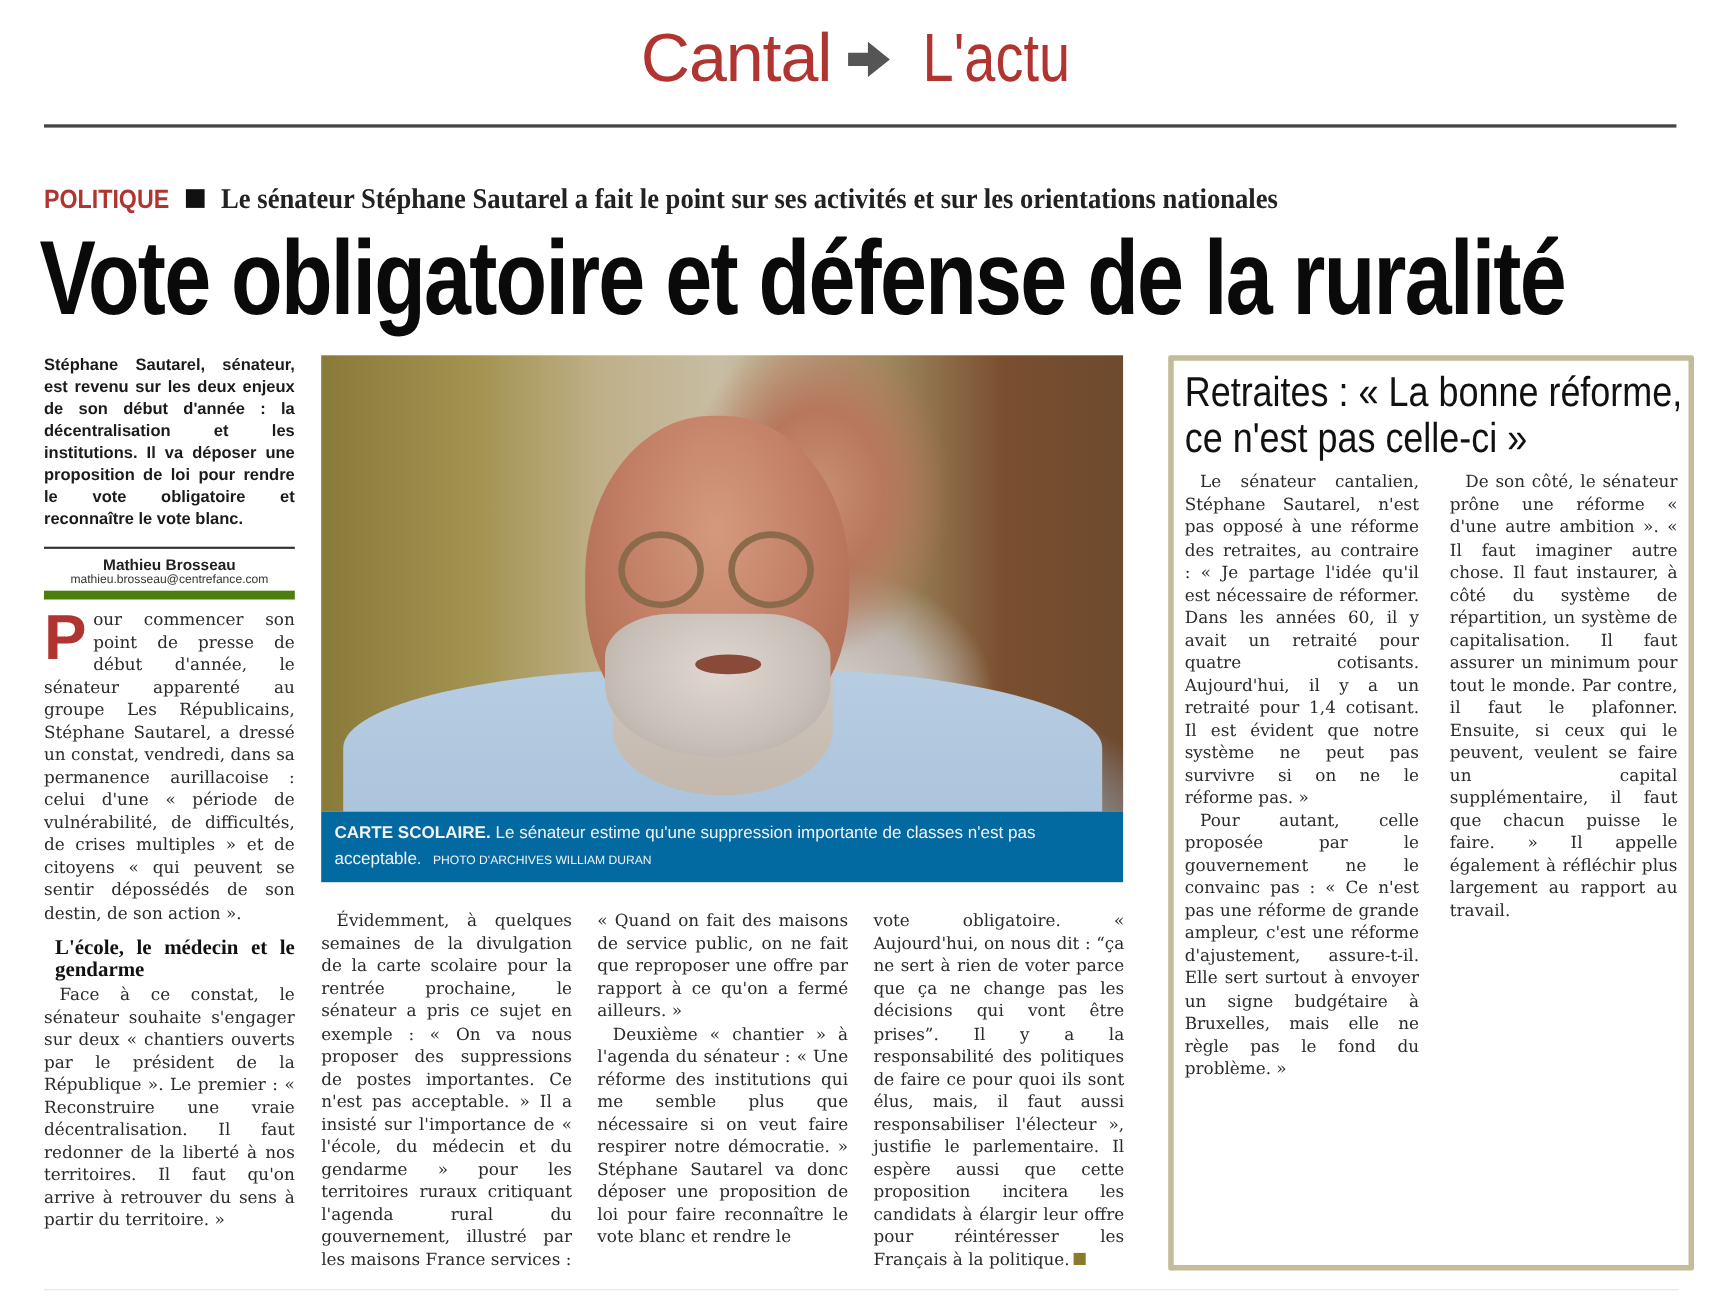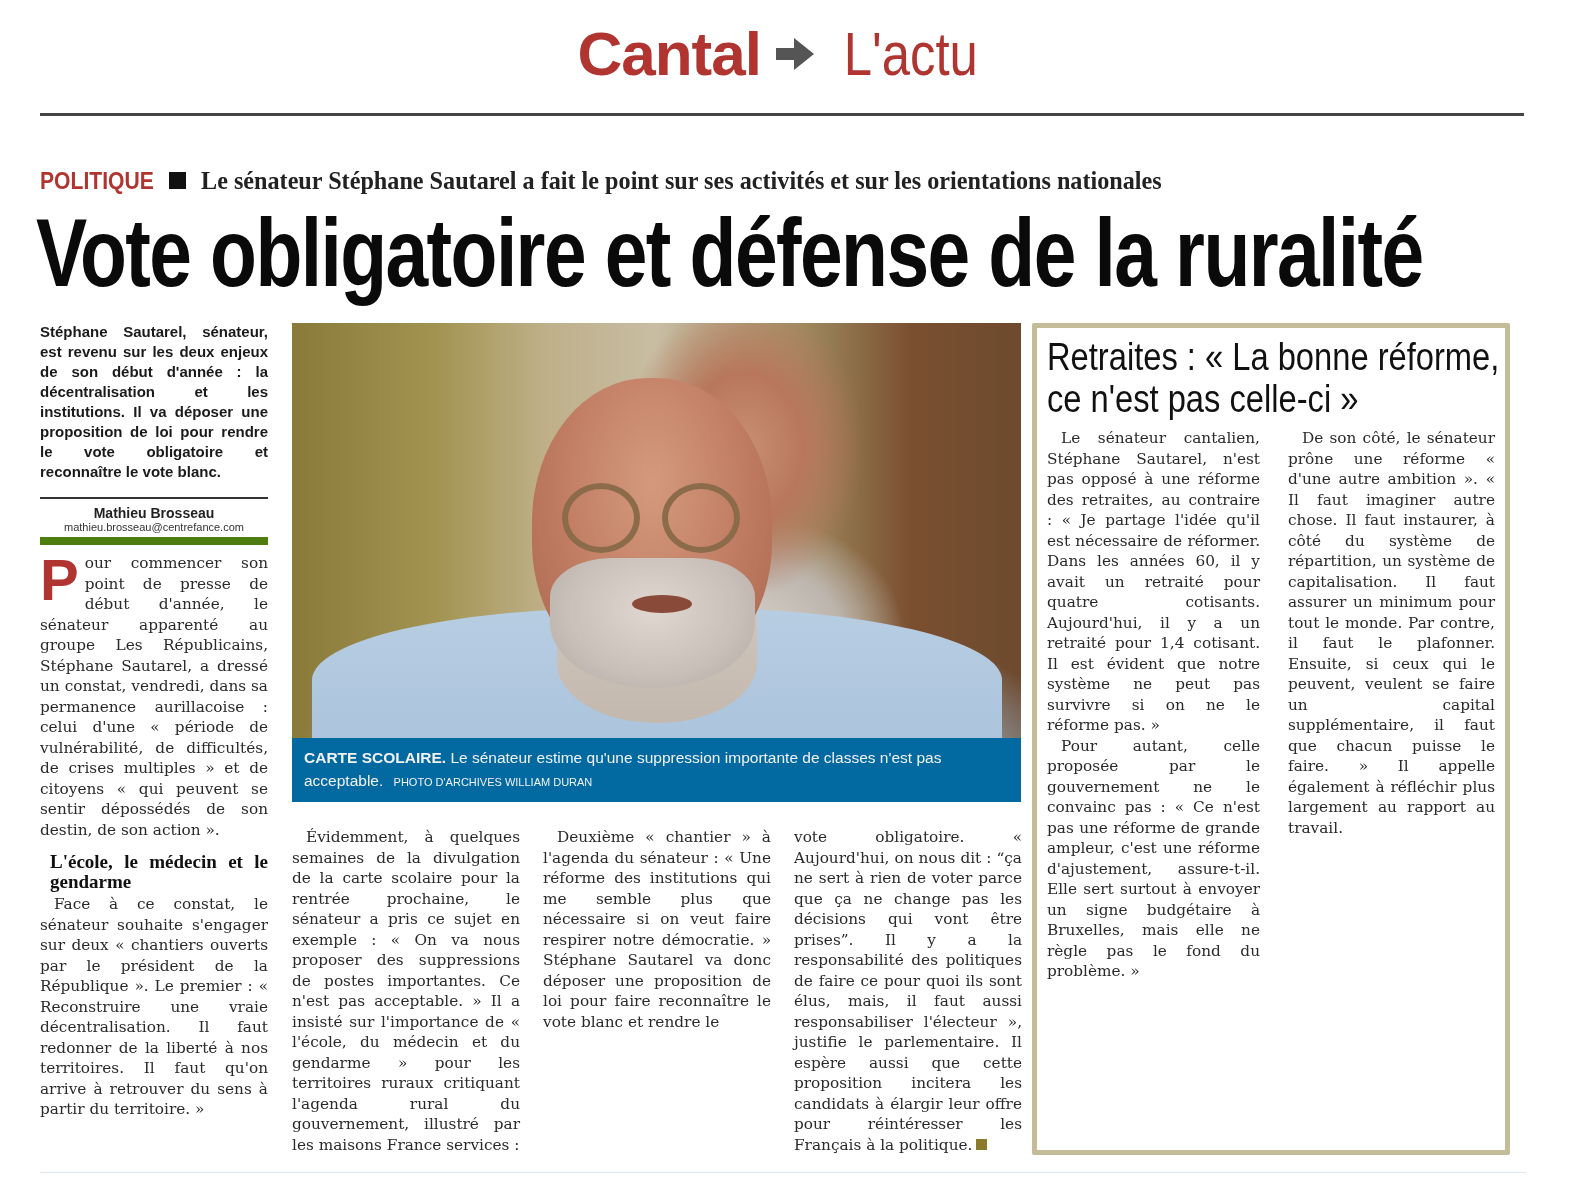--- a/index.html
+++ b/index.html
@@ -7,7 +7,7 @@
     body { position: relative; font-family: "DejaVu Serif", serif; color: #2a2a2a; }
 
     .masthead { position: absolute; left: 0; top: 18px; width: 1570px; text-align: center; height: 80px; }
-    .masthead .rubric { font-family: "Liberation Sans", sans-serif; font-size: 62px; font-weight: bold; color: #b03530; letter-spacing: -1px; vertical-align: middle; }
+    .masthead .rubric { font-family: "Liberation Sans", sans-serif; font-size: 62px; font-weight: normal; color: #b03530; letter-spacing: -1px; vertical-align: middle; }
     .masthead .sub { font-family: "Liberation Sans", sans-serif; font-size: 62px; font-weight: normal; color: #b03530; vertical-align: middle; transform: scaleX(0.82); display: inline-block; }
     .masthead .arrow { display: inline-block; vertical-align: middle; width: 42px; height: 36px; margin: 0 8px; }
     .top-rule { position: absolute; left: 40px; top: 113px; width: 1484px; height: 3px; background: #444; }

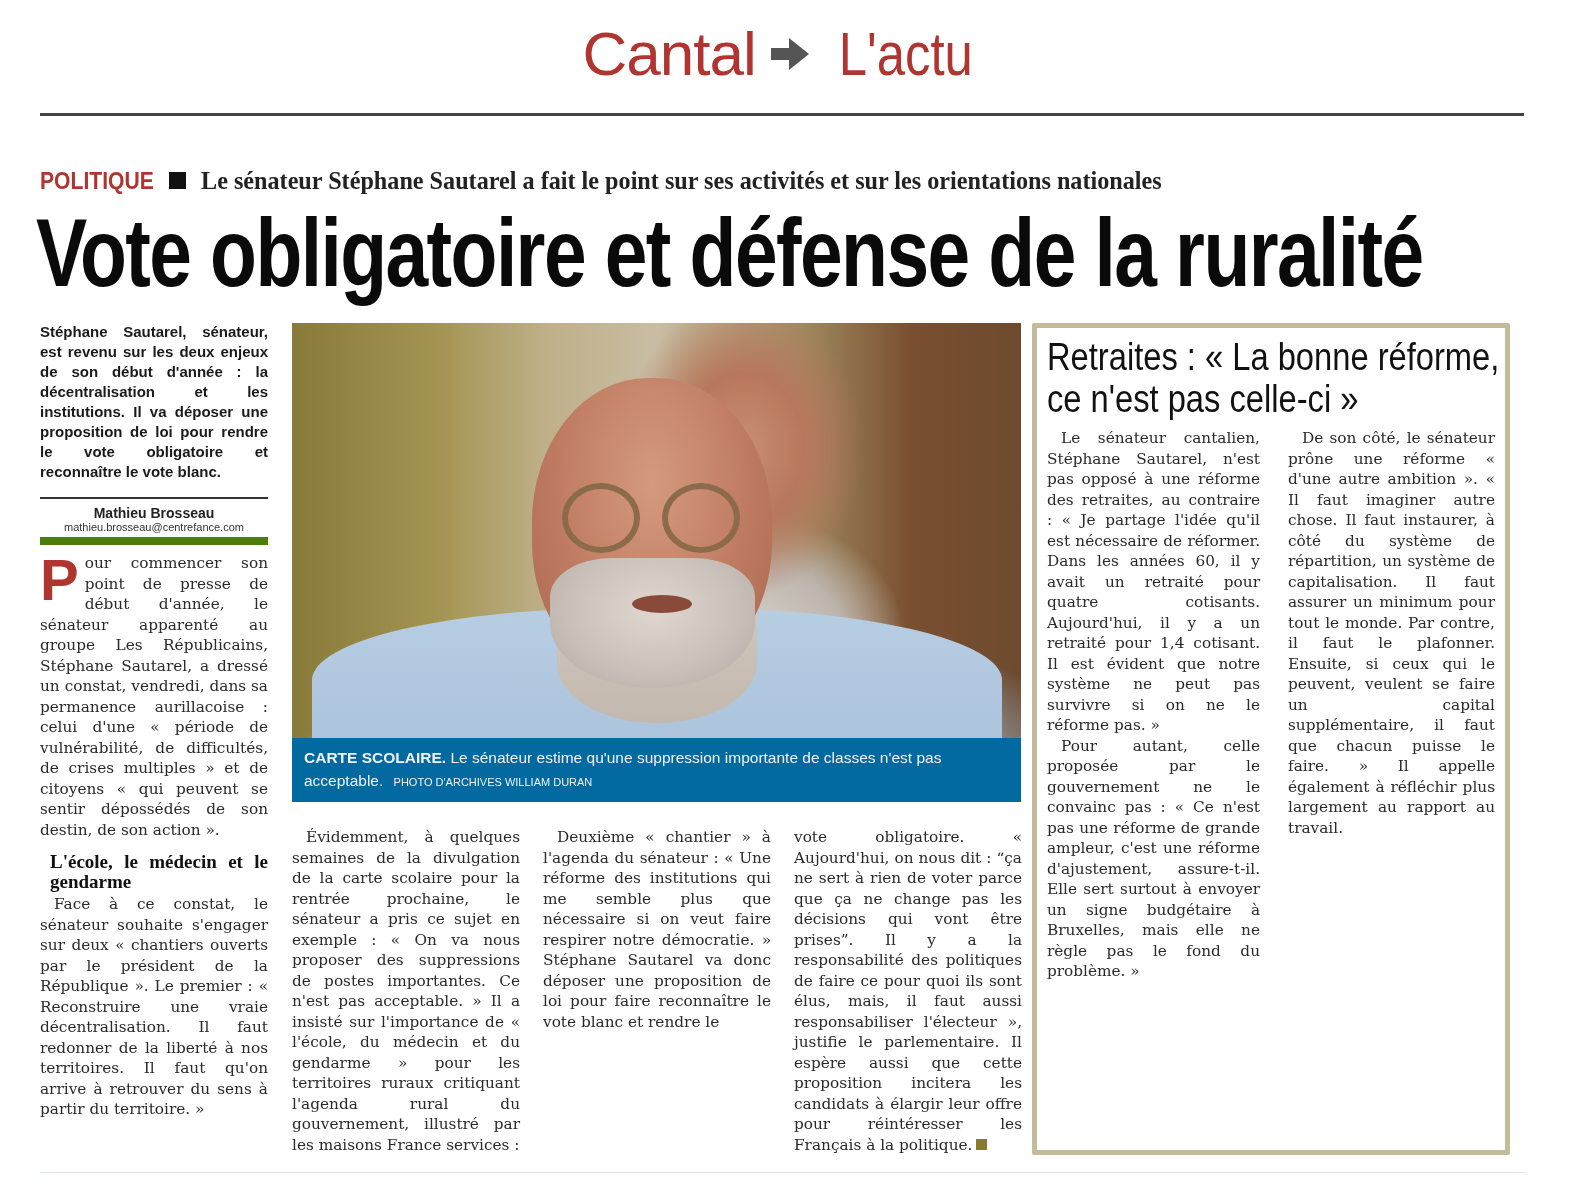--- a/index.html
+++ b/index.html
@@ -48,7 +48,7 @@
     .caption .cap-lead { font-weight: bold; }
     .caption .credit { font-size: 11px; margin-left: 6px; }
 
-    .sidebar { position: absolute; left: 1032px; top: 323px; width: 478px; height: 832px; border: 5px solid #c4bb98; border-radius: 2px; background: #ffffff; }
+    .sidebar { position: absolute; left: 1062px; top: 323px; width: 478px; height: 832px; border: 5px solid #c4bb98; border-radius: 2px; background: #ffffff; }
     .sidebar .sb-title { position: absolute; left: 10px; top: 8px; width: 460px; font-family: "Liberation Sans", sans-serif; font-size: 38px; line-height: 42px; color: #111; transform: scaleX(0.86); transform-origin: left; white-space: nowrap; }
     .sb-chapo { font-family: "Liberation Sans", sans-serif; font-weight: bold; font-size: 15.3px; line-height: 20.4px; color: #1a1a1a; text-align: justify; }
 

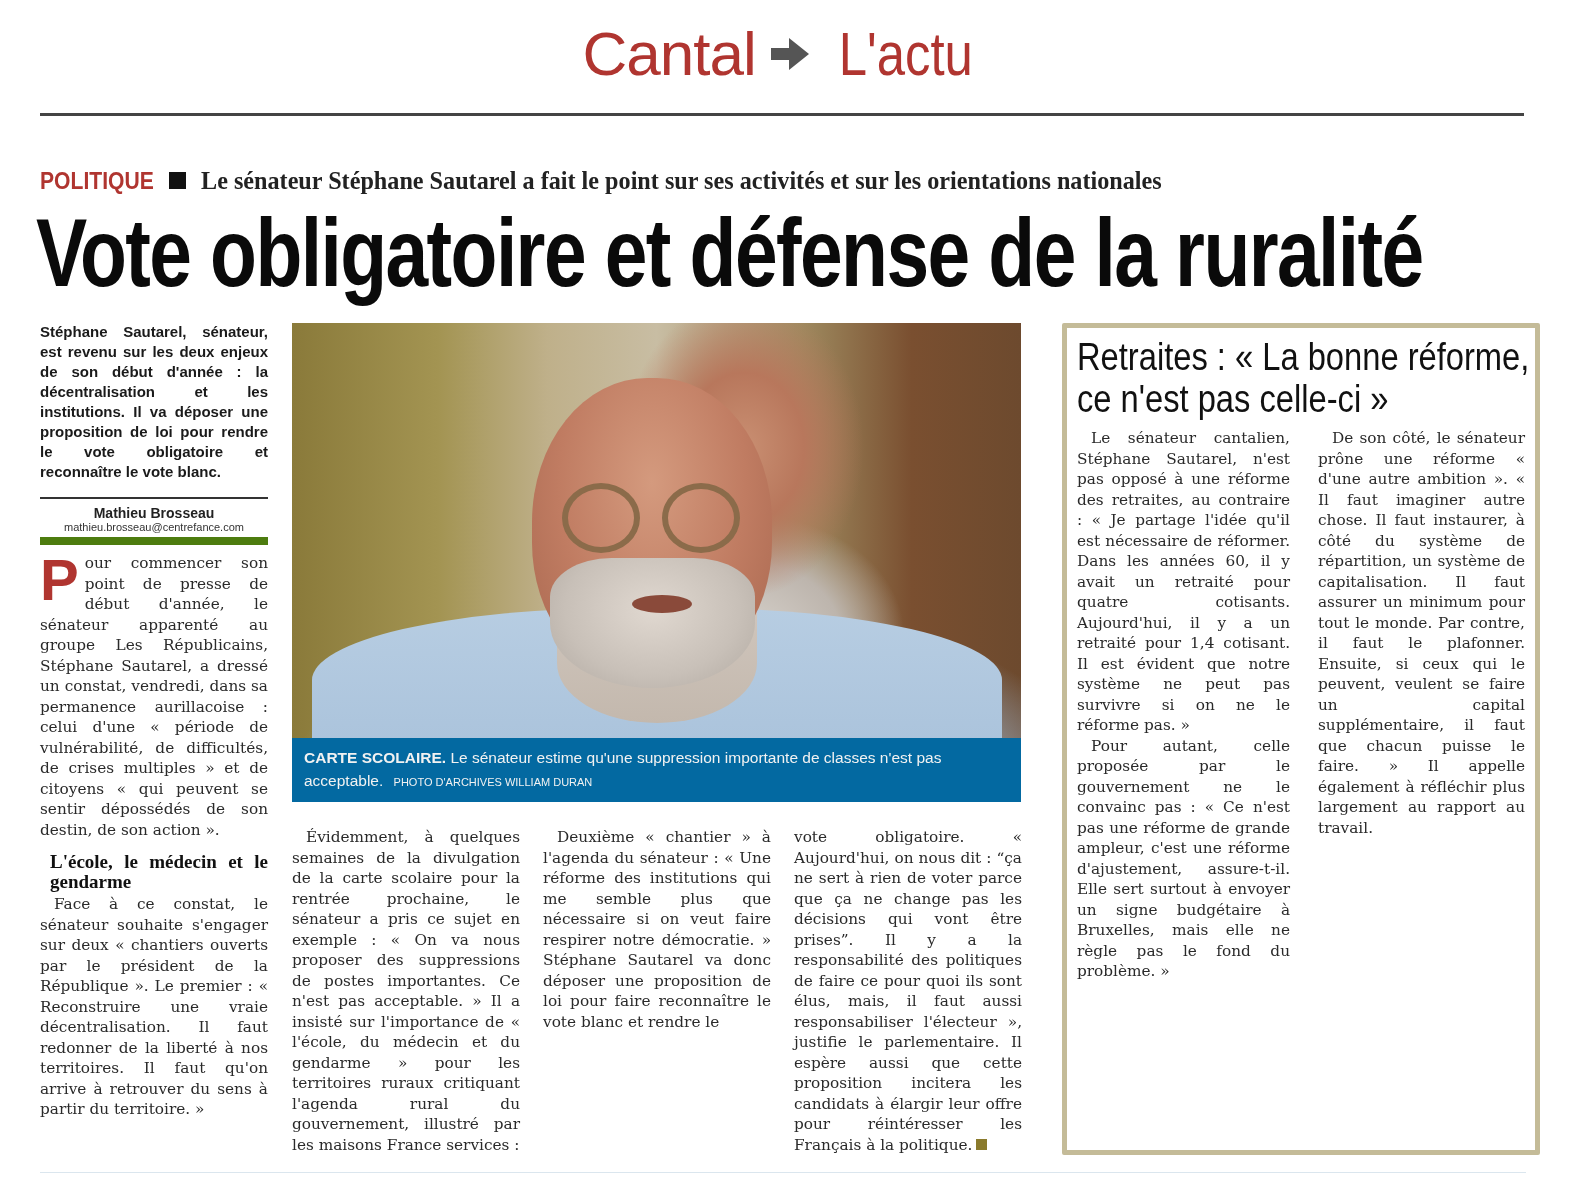--- a/index.html
+++ b/index.html
@@ -106,6 +106,7 @@
   <p>Évidemment, à quelques semaines de la divulgation de la carte scolaire pour la rentrée prochaine, le sénateur a pris ce sujet en exemple : « On va nous proposer des suppressions de postes importantes. Ce n'est pas acceptable. » Il a insisté sur l'importance de « l'école, du médecin et du gendarme » pour les territoires ruraux critiquant l'agenda rural du gouvernement, illustré par les maisons France services :</p>
 </div>
 <div class="col" style="left:543px; top:827px; width:228px;">
+  <p class="noindent">« Quand on fait des maisons de service public, on ne fait que reproposer une offre par rapport à ce qu'on a fermé ailleurs. »</p>
   <p>Deuxième « chantier » à l'agenda du sénateur : « Une réforme des institutions qui me semble plus que nécessaire si on veut faire respirer notre démocratie. » Stéphane Sautarel va donc déposer une proposition de loi pour faire reconnaître le vote blanc et rendre le</p>
 </div>
 <div class="col" style="left:794px; top:827px; width:228px;">

